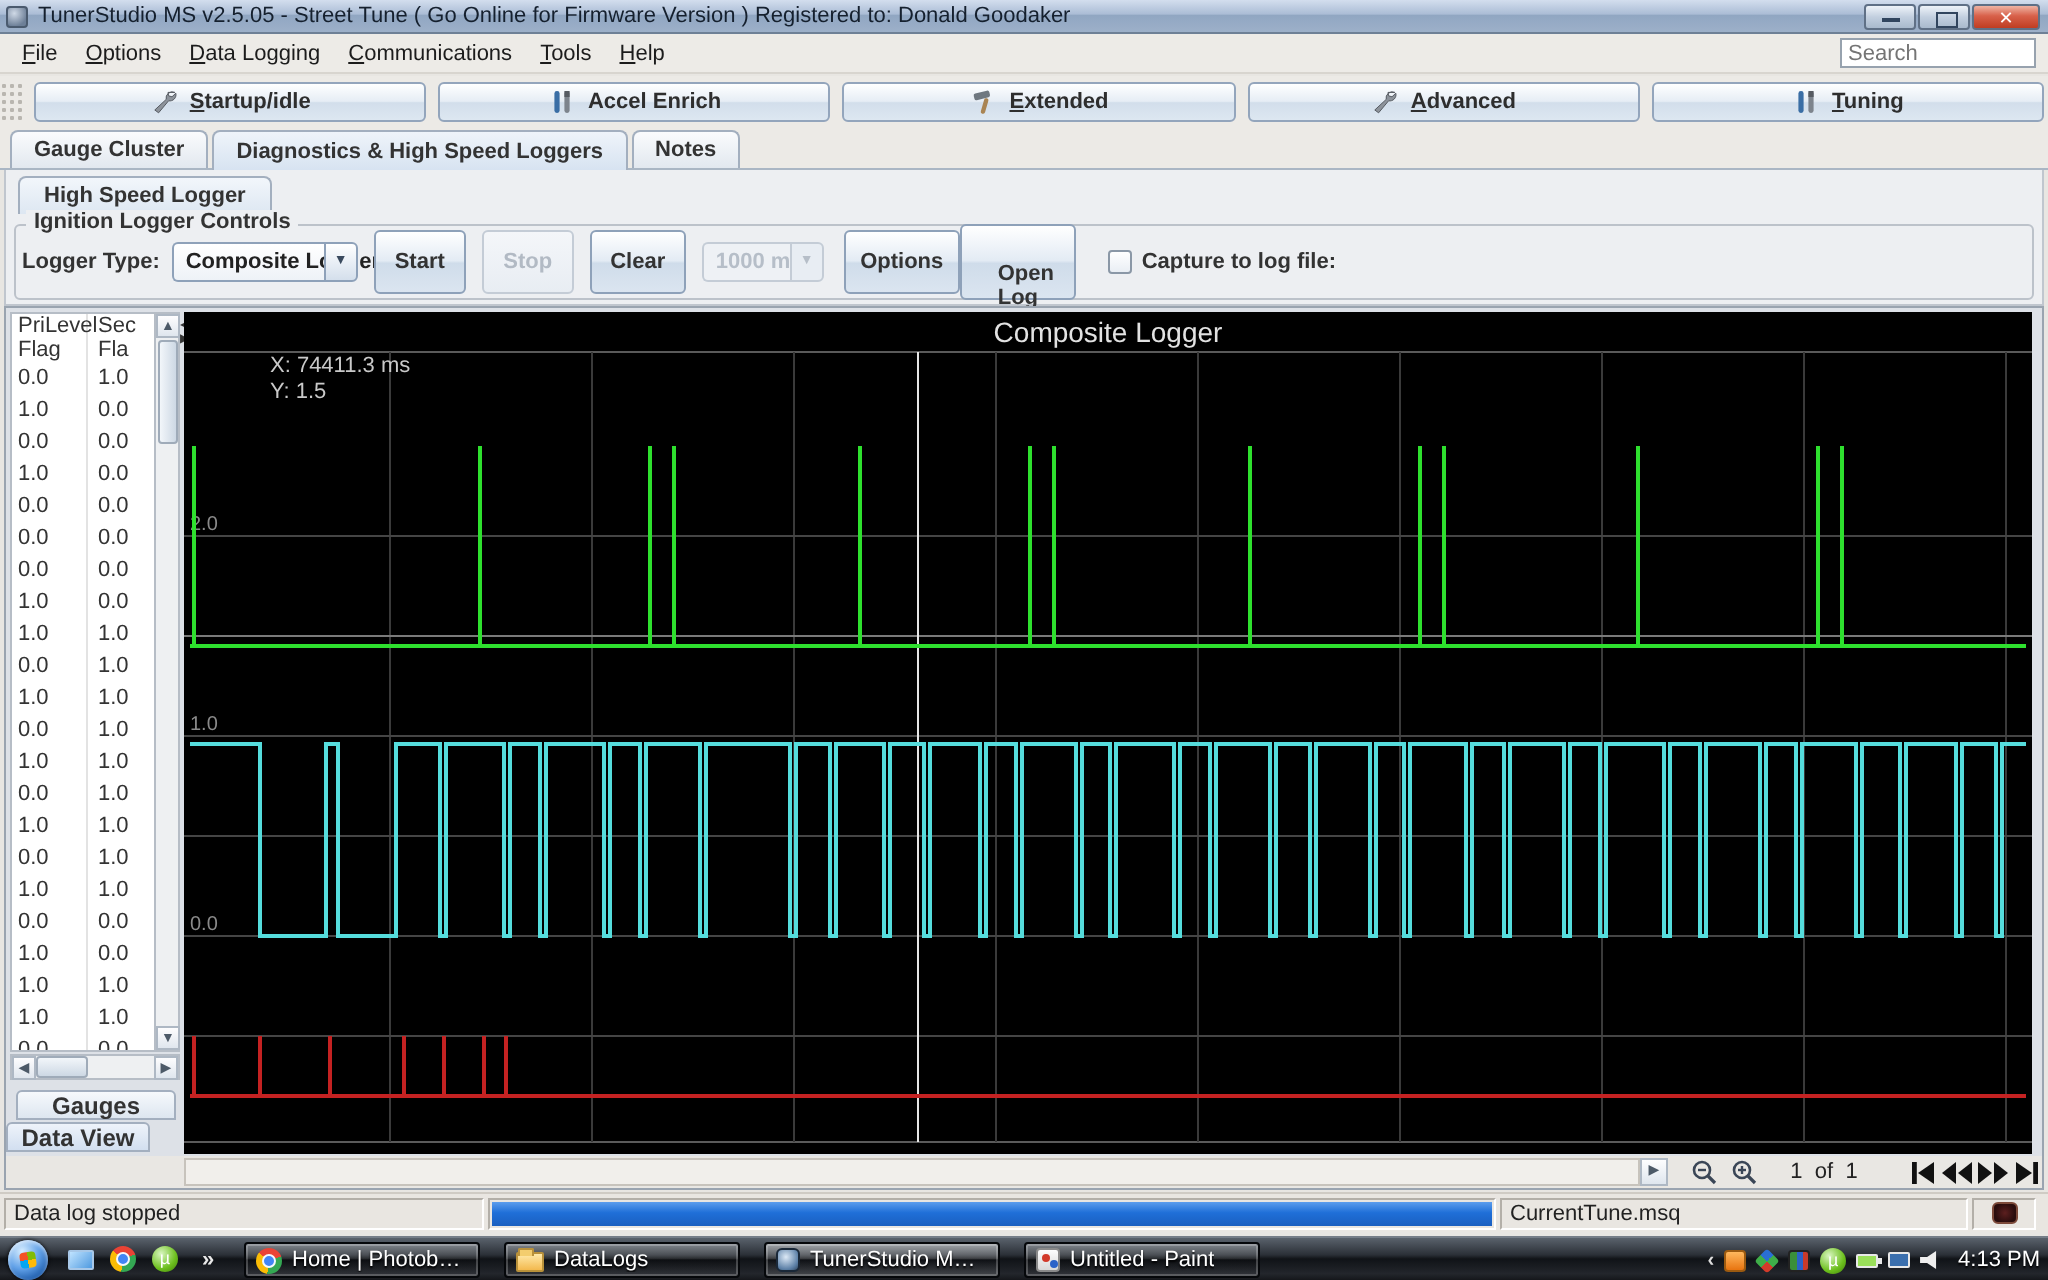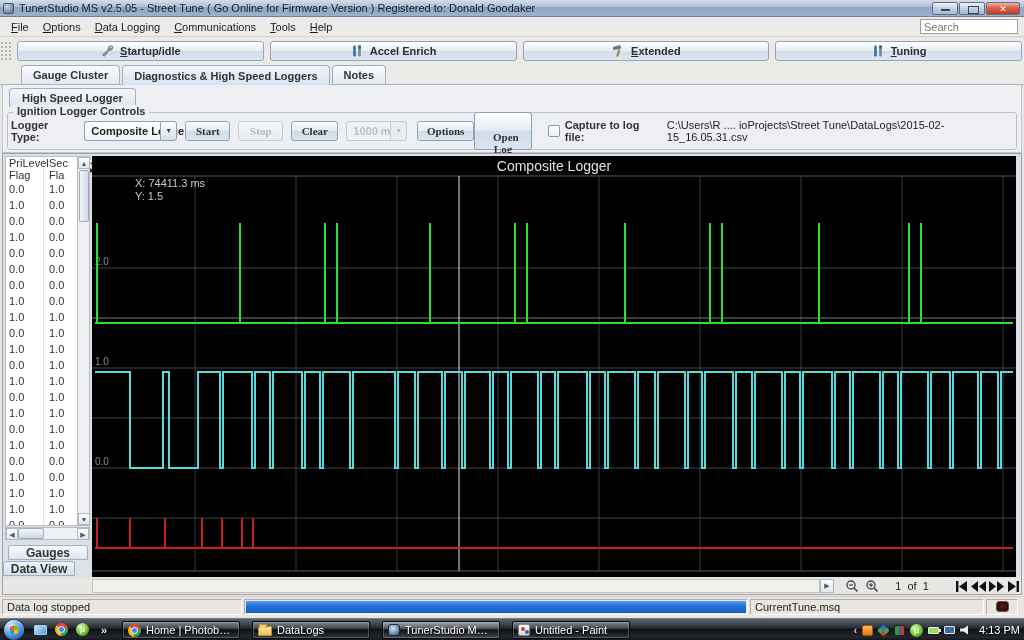--- a/index.html
+++ b/index.html
@@ -229,6 +229,14 @@
         </svg>
       </span>
       <span><u>E</u>xtended</span>
+    </div>
+    <div class="tool-btn">
+      <span class="tb-icon">
+        <svg viewBox="0 0 14 14">
+          <path d="M12.4 2.2a3.1 3.1 0 0 0-4.3 3.5L2.4 11l1.9 1.4 5-6a3.1 3.1 0 0 0 3.6-3.8l-1.9 1.8-1.7-.5-.3-1.7z" fill="#8d939b" stroke="#565b62" stroke-width="0.5"></path>
+        </svg>
+      </span>
+      <span><u>A</u>dvanced</span>
     </div>
     <div class="tool-btn">
       <span class="tb-icon">

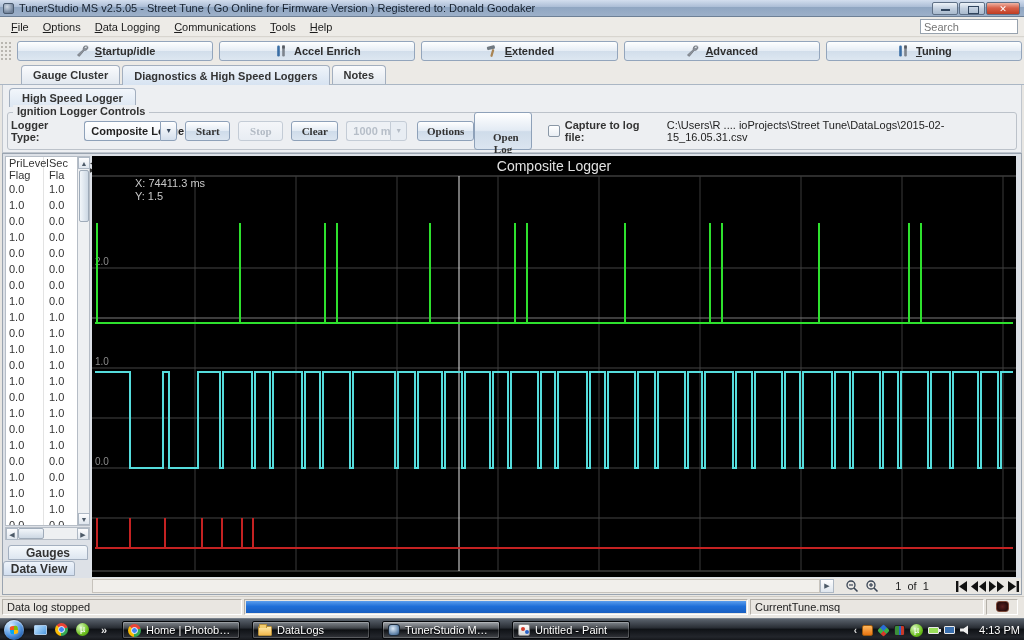--- a/index.html
+++ b/index.html
@@ -43,7 +43,7 @@
 
   
   .maintabs { position:absolute; top:64px; left:0; width:1024px; height:21px; background:#eceae6;
-    display:flex; align-items:flex-end; padding-left:21px; border-bottom:1px solid #aab6c4; }
+    display:flex; align-items:flex-end; padding-left:5px; border-bottom:1px solid #aab6c4; }
   .tab { font-size:11px; font-weight:bold; color:#333; padding:3px 11px 3px; margin-right:2px;
     border:1px solid #a3afbf; border-bottom:none; border-radius:4px 4px 0 0;
     background:linear-gradient(#fafbfd,#e2e8ef); white-space:nowrap; }

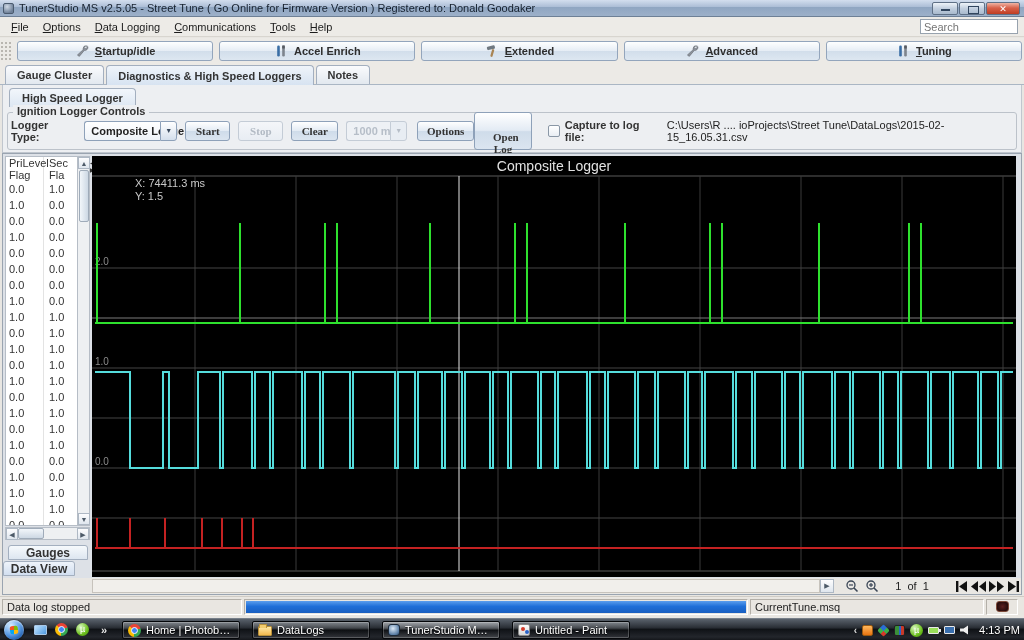--- a/index.html
+++ b/index.html
@@ -61,7 +61,7 @@
     background:#edeff2; padding:0 4px; }
   .ctl-row { position:absolute; top:34px; left:8px; right:4px; height:24px; display:flex; align-items:center; }
   .lbl { font-size:11px; font-weight:bold; color:#333; }
-  .btn { height:20px; border:1px solid #8ea1b9; border-radius:3px; font-family:Liberation Serif, serif;
+  .btn { height:32px; border:1px solid #8ea1b9; border-radius:3px; font-family:Liberation Sans, sans-serif;
     background:linear-gradient(#ffffff,#e3ebf4 48%,#cfdcea 52%,#dbe5f0);
     font-size:11px; font-weight:bold; color:#333; padding:0 13px; }
   .btn:disabled, .btn.disabled { color:#b2bac4; border-color:#c4ccd6; background:linear-gradient(#f4f6f9,#e8edf3); }

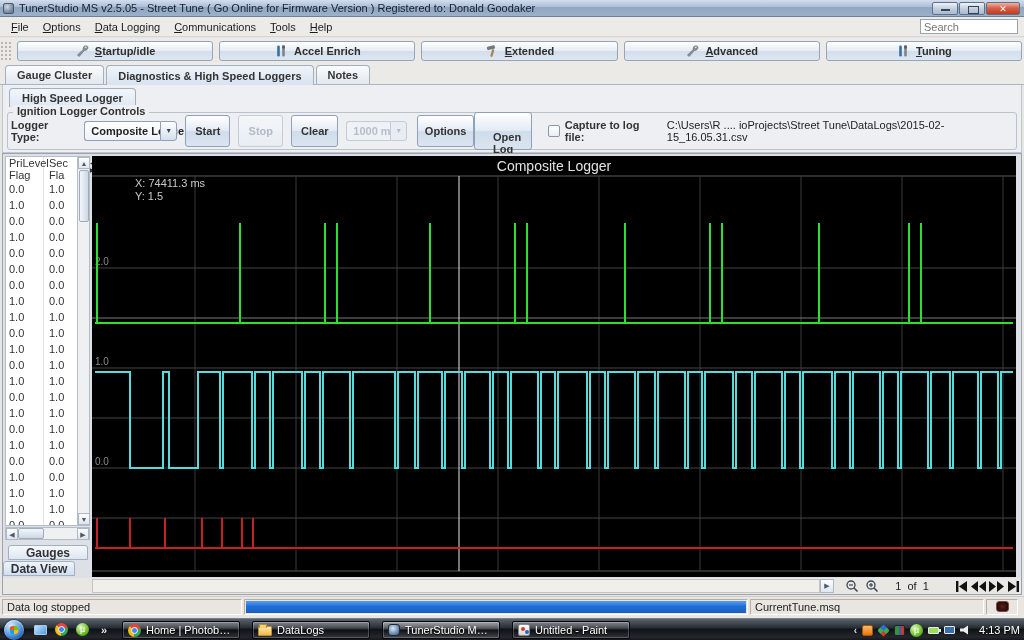--- a/index.html
+++ b/index.html
@@ -278,7 +278,6 @@
     <button class="btn" style="margin-left:0; width:58px; padding:18px;">Open Log</button>
     <span class="checkbox" style="margin-left:16px;"></span>
     <span class="lbl" style="margin-left:5px;">Capture to log file:</span>
-    <span class="path-text" style="margin-left:7px;">C:\Users\R .... ioProjects\Street Tune\DataLogs\2015-02-15_16.05.31.csv</span>
   </div>
 </div>
 

